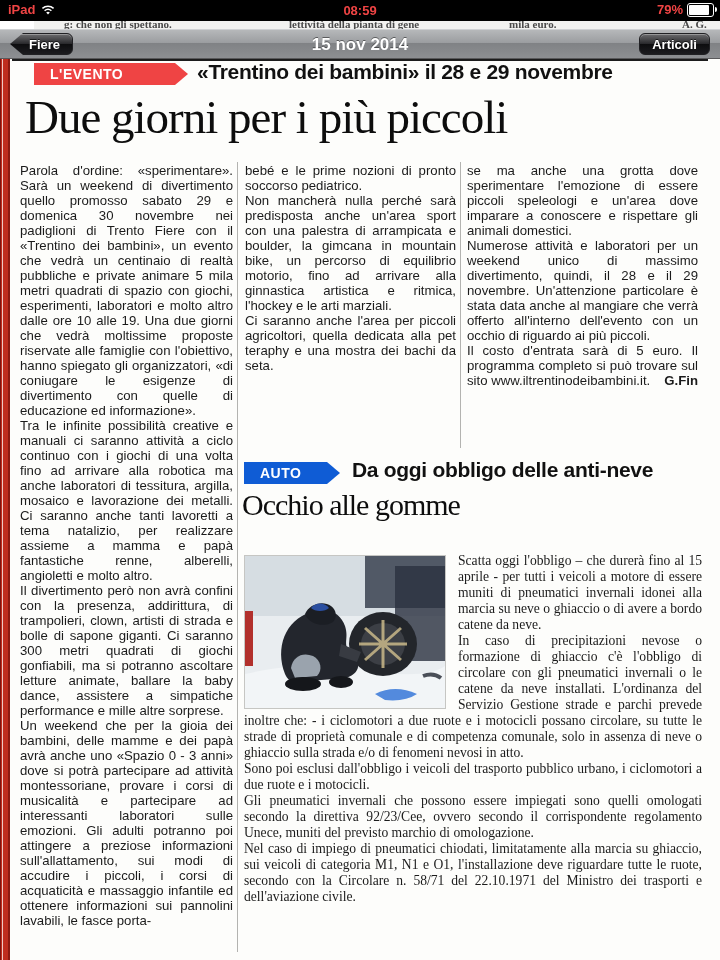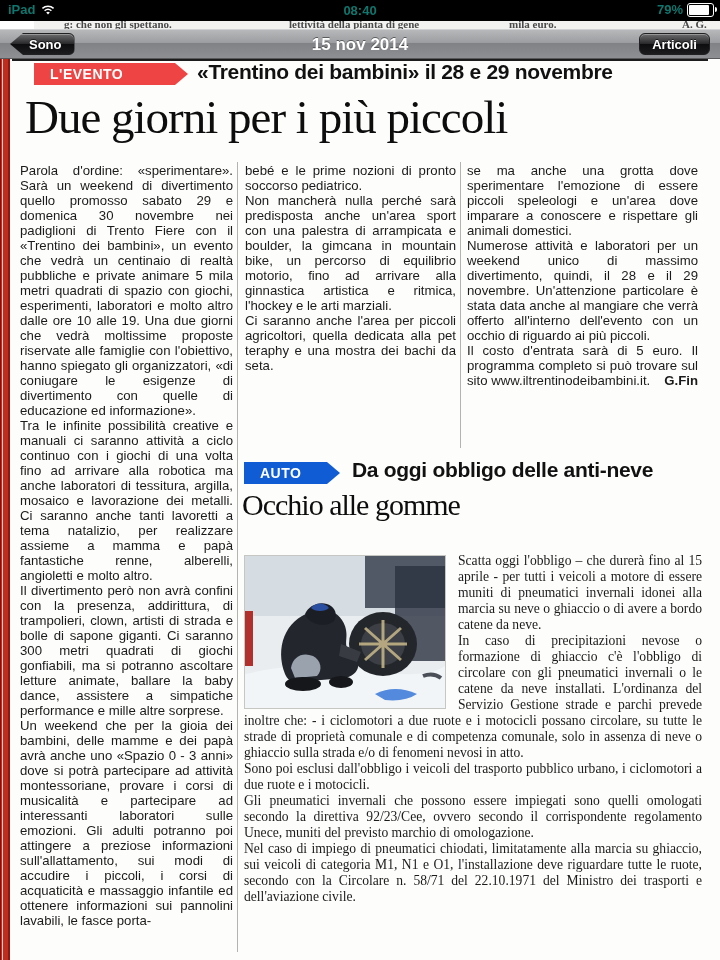--- a/index.html
+++ b/index.html
@@ -8,7 +8,7 @@
 
   
   .status-bar{position:absolute;left:0;top:0;width:720px;height:21px;background:#000;
-    color:#0f766e;font-size:13px;font-weight:bold;display:flex;align-items:center;}
+    color:#ef4444;font-size:13px;font-weight:bold;display:flex;align-items:center;}
   .sb-left{position:absolute;left:8px;top:2px;display:flex;align-items:center;gap:5px;}
   .sb-time{position:absolute;left:0;right:0;text-align:center;top:3px;}
   .sb-right{position:absolute;right:6px;top:2px;display:flex;align-items:center;gap:4px;}

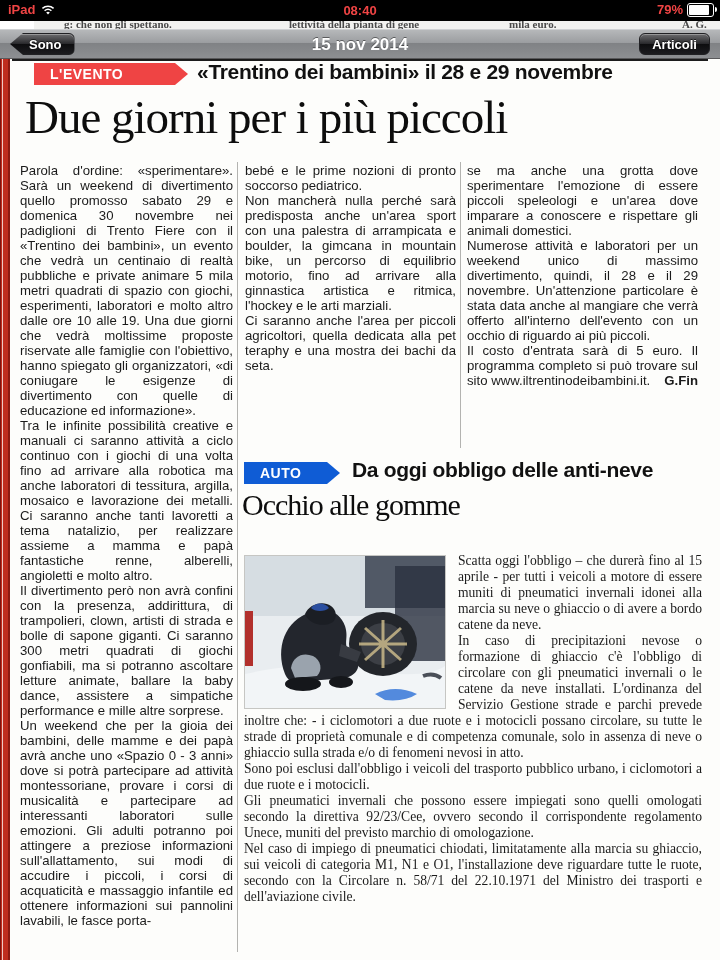--- a/index.html
+++ b/index.html
@@ -92,7 +92,7 @@
         <path d="M2.4 4.4 A8.4 8.4 0 0 1 13.6 4.4" stroke="#fff" stroke-width="1.5" fill="none"></path>
       </svg>
     </div>
-    <div class="sb-time">08:40</div>
+    <div class="sb-time">08:59</div>
     <div class="sb-right">
       <span>79%</span>
       <span class="battery">

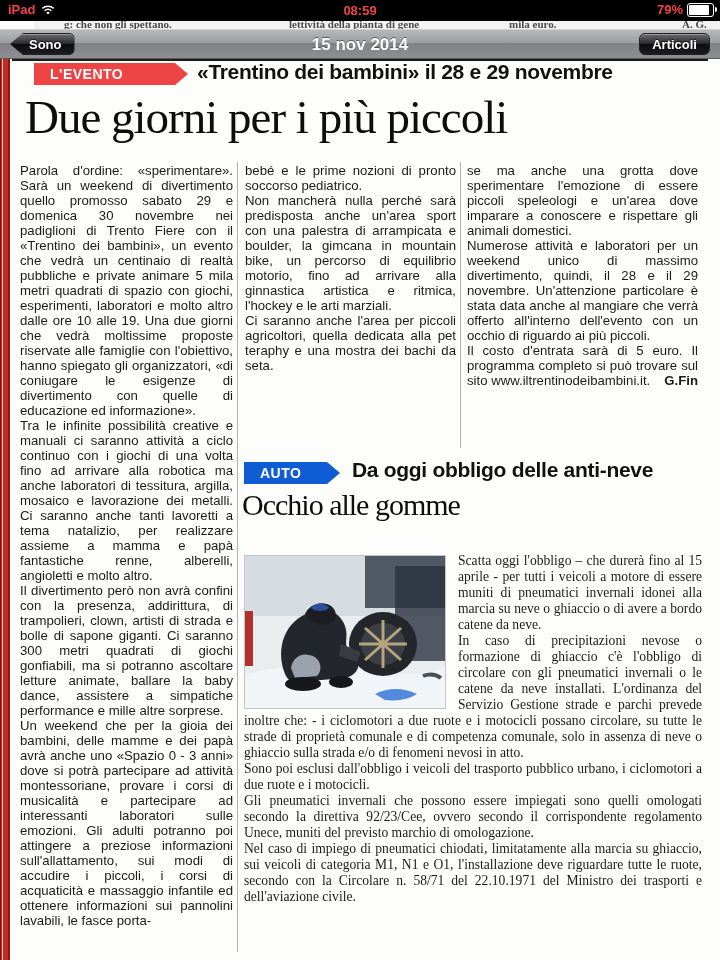--- a/index.html
+++ b/index.html
@@ -110,7 +110,7 @@
 
   <div class="nav-bar">
     <div class="nav-btn nav-btn-home">
-      <span>Sono</span>
+      <span>Fiere</span>
     </div>
     <div class="nav-title">15 nov 2014</div>
     <div class="nav-btn nav-btn-right">

